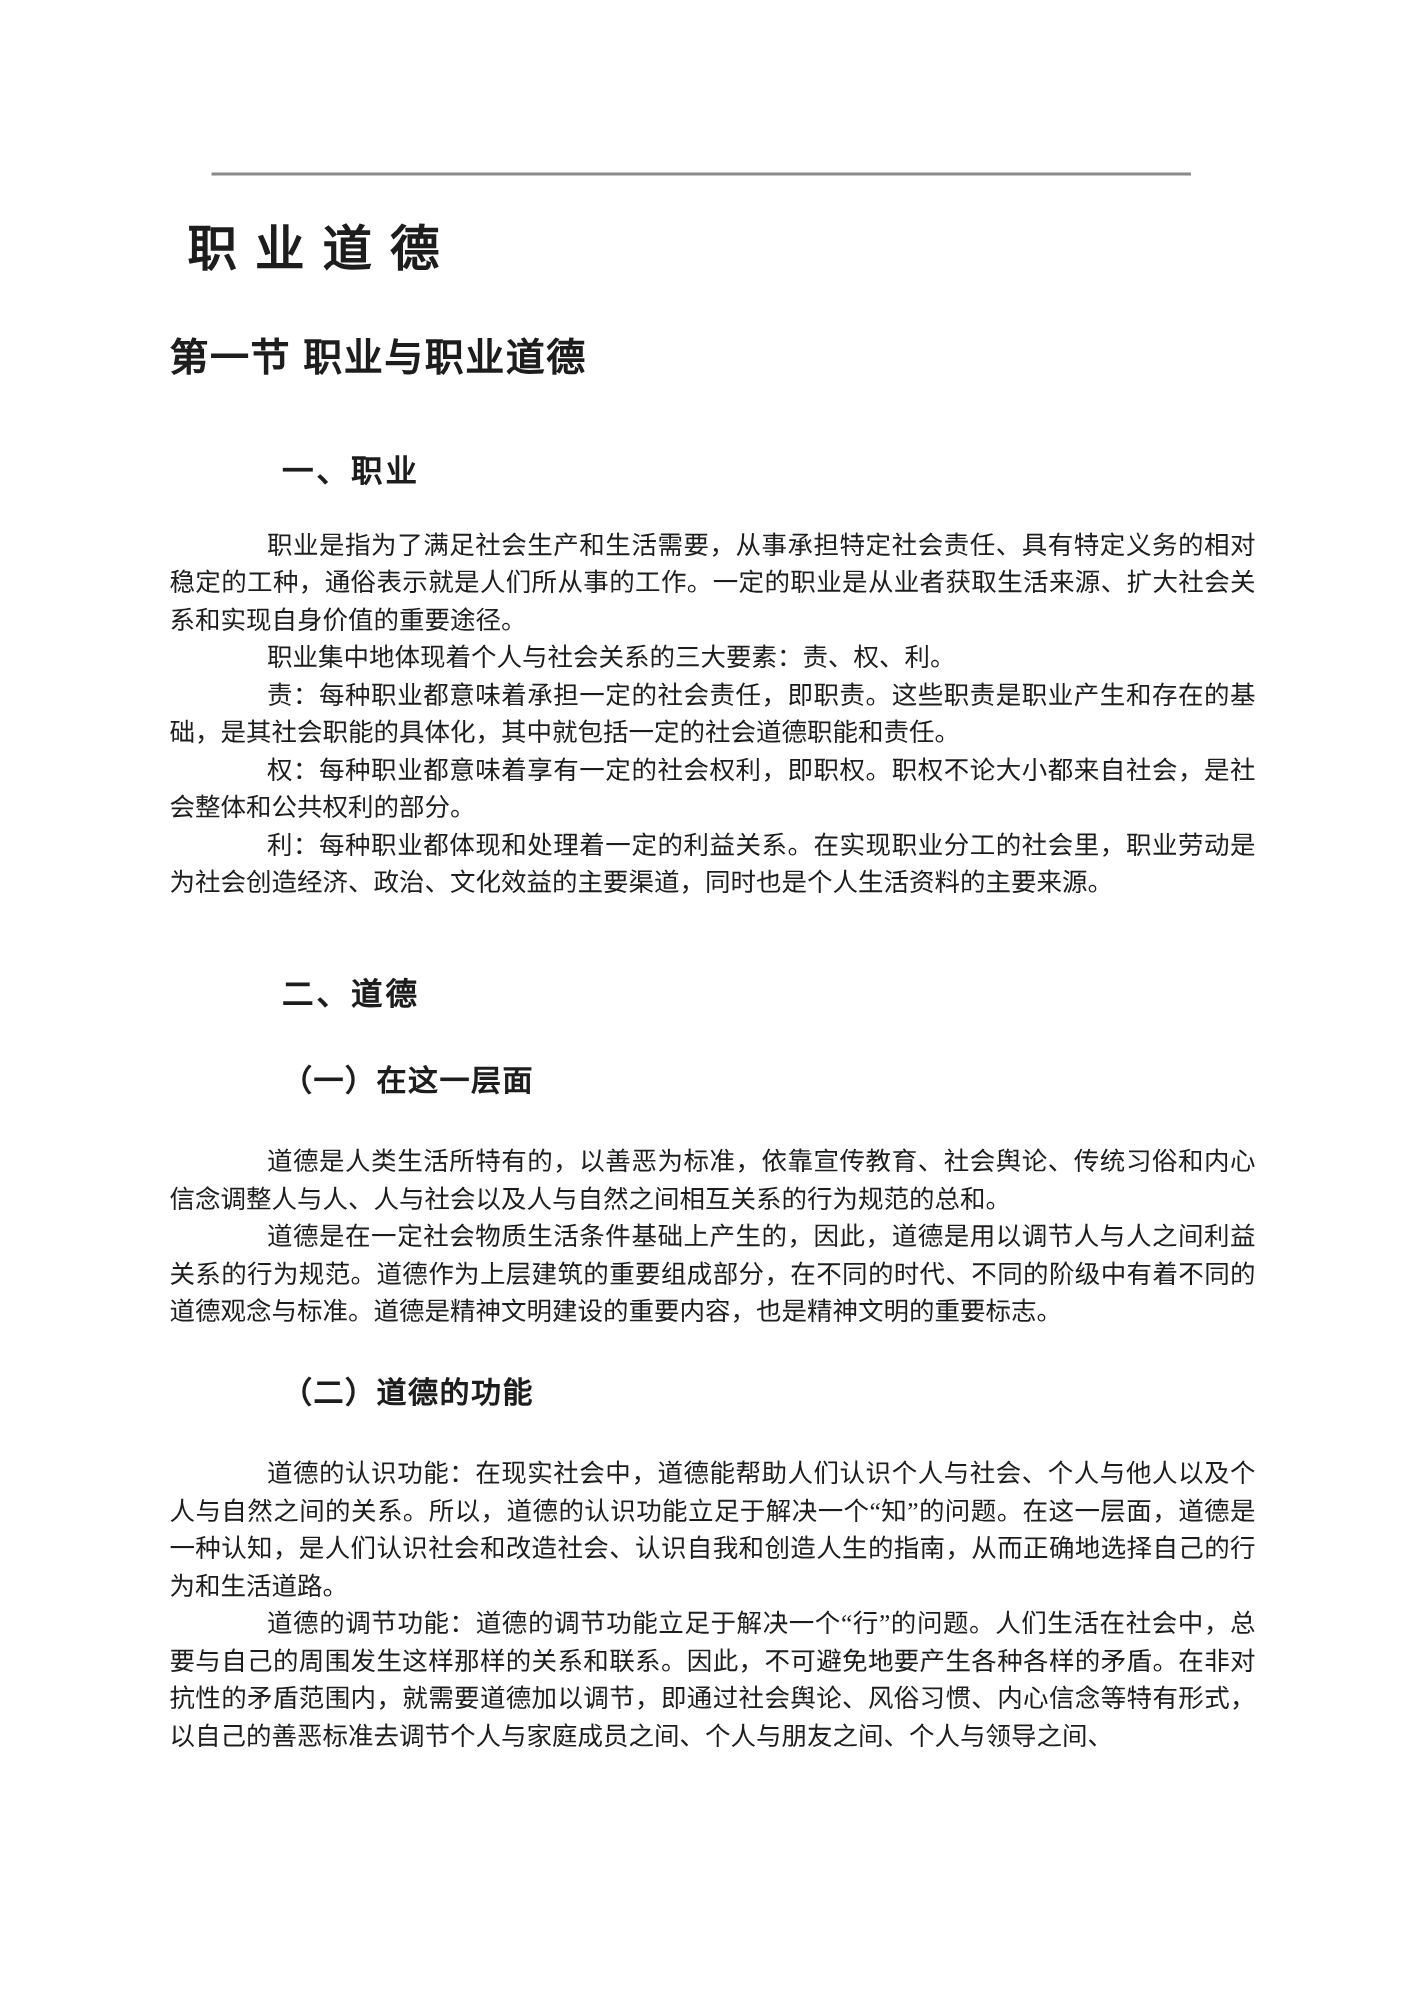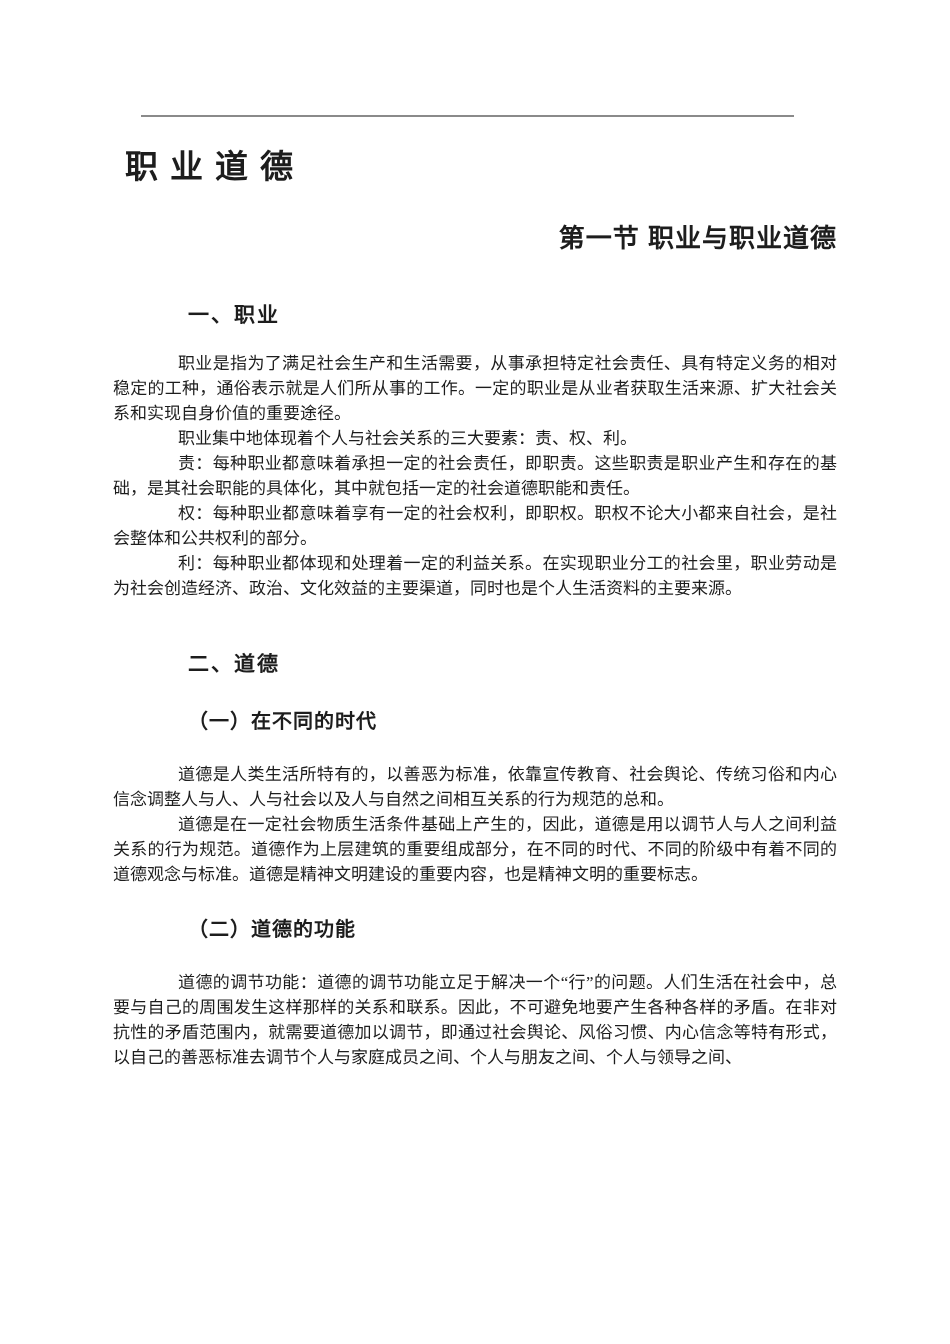--- a/index.html
+++ b/index.html
@@ -38,7 +38,7 @@
     font-size: 26px;
     line-height: 36px;
     font-weight: bold;
-    text-align: right;
+    text-align: left;
     letter-spacing: 1px;
     font-family: "Liberation Sans", "DejaVu Sans", sans-serif;
   }

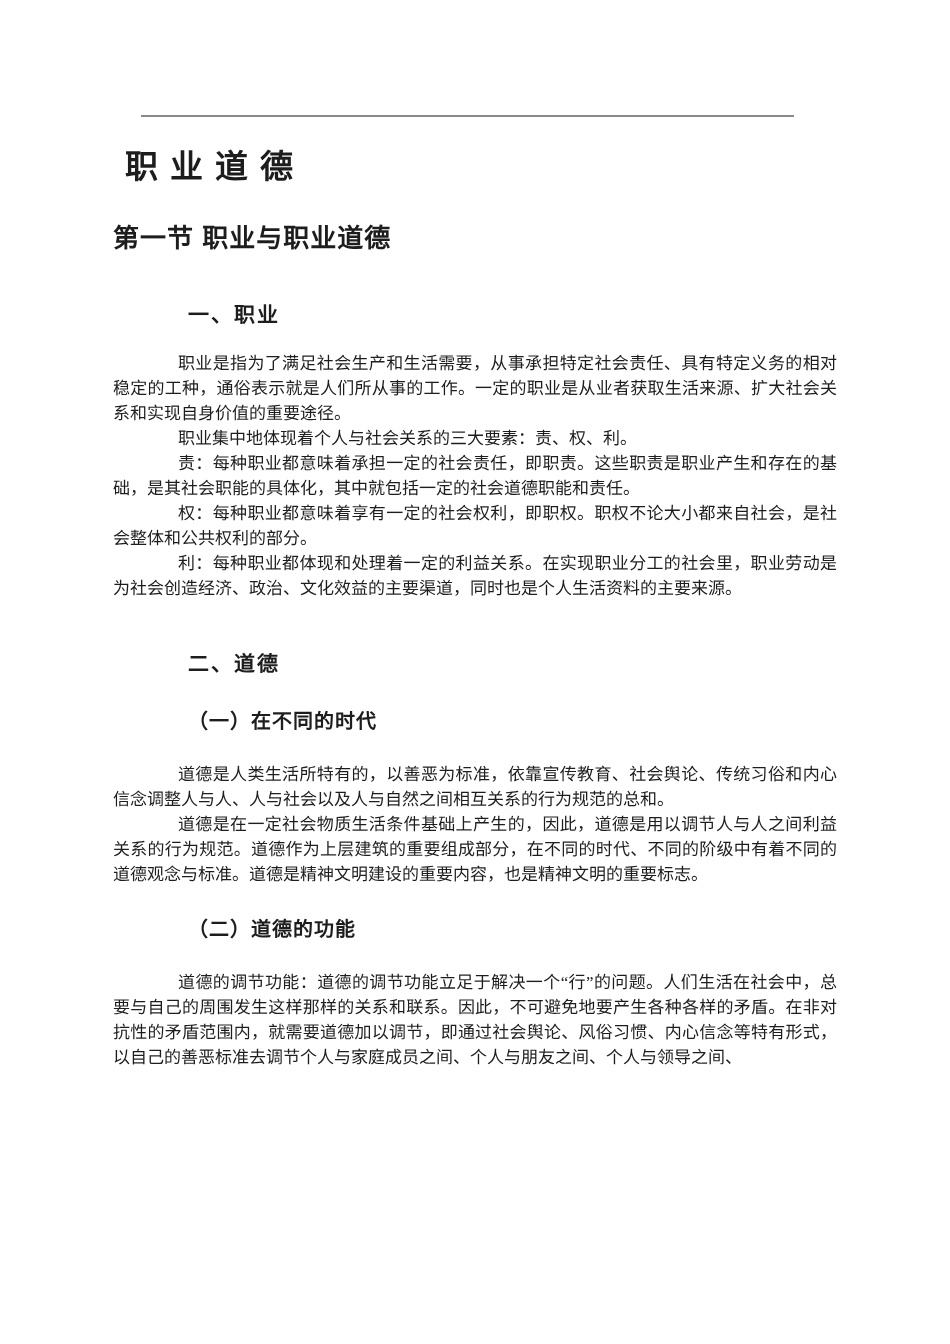--- a/index.html
+++ b/index.html
@@ -95,7 +95,7 @@
 
   <h3 class="num-heading second">二、道德</h3>
 
-  <h4 class="sub-heading">（一）在不同的时代</h4>
+  <h4 class="sub-heading">（一）在这一层面</h4>
 
   <div class="para-block tight">
     <p>道德是人类生活所特有的，以善恶为标准，依靠宣传教育、社会舆论、传统习俗和内心信念调整人与人、人与社会以及人与自然之间相互关系的行为规范的总和。</p>

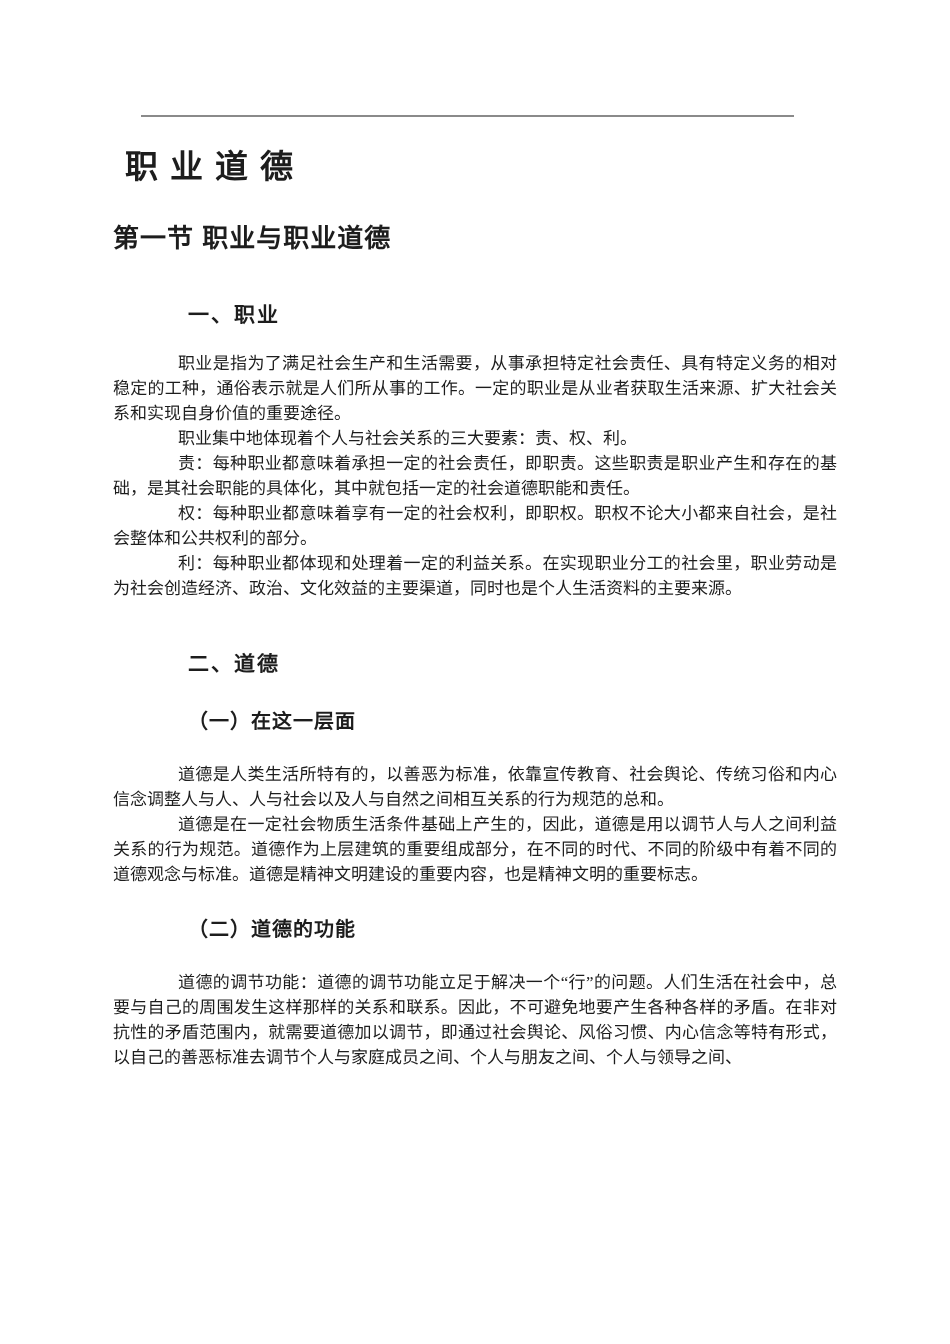--- a/index.html
+++ b/index.html
@@ -105,6 +105,7 @@
   <h4 class="sub-heading">（二）道德的功能</h4>
 
   <div class="para-block tight">
+    <p>道德的认识功能：在现实社会中，道德能帮助人们认识个人与社会、个人与他人以及个人与自然之间的关系。所以，道德的认识功能立足于解决一个“知”的问题。在这一层面，道德是一种认知，是人们认识社会和改造社会、认识自我和创造人生的指南，从而正确地选择自己的行为和生活道路。</p>
     <p>道德的调节功能：道德的调节功能立足于解决一个“行”的问题。人们生活在社会中，总要与自己的周围发生这样那样的关系和联系。因此，不可避免地要产生各种各样的矛盾。在非对抗性的矛盾范围内，就需要道德加以调节，即通过社会舆论、风俗习惯、内心信念等特有形式，以自己的善恶标准去调节个人与家庭成员之间、个人与朋友之间、个人与领导之间、</p>
   </div>
 

